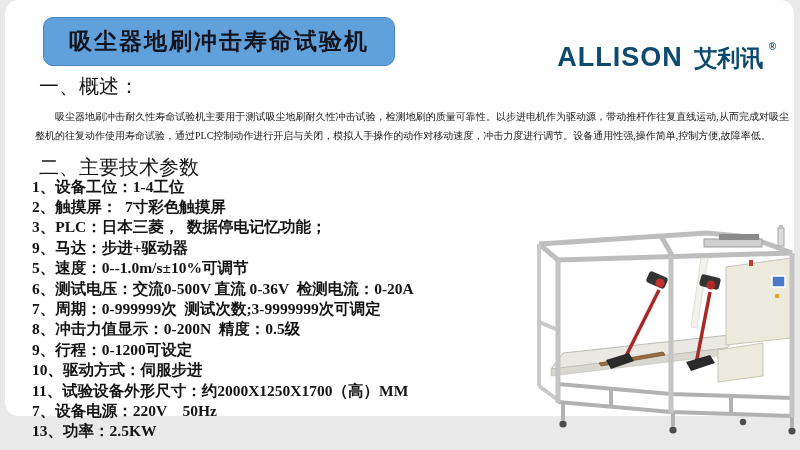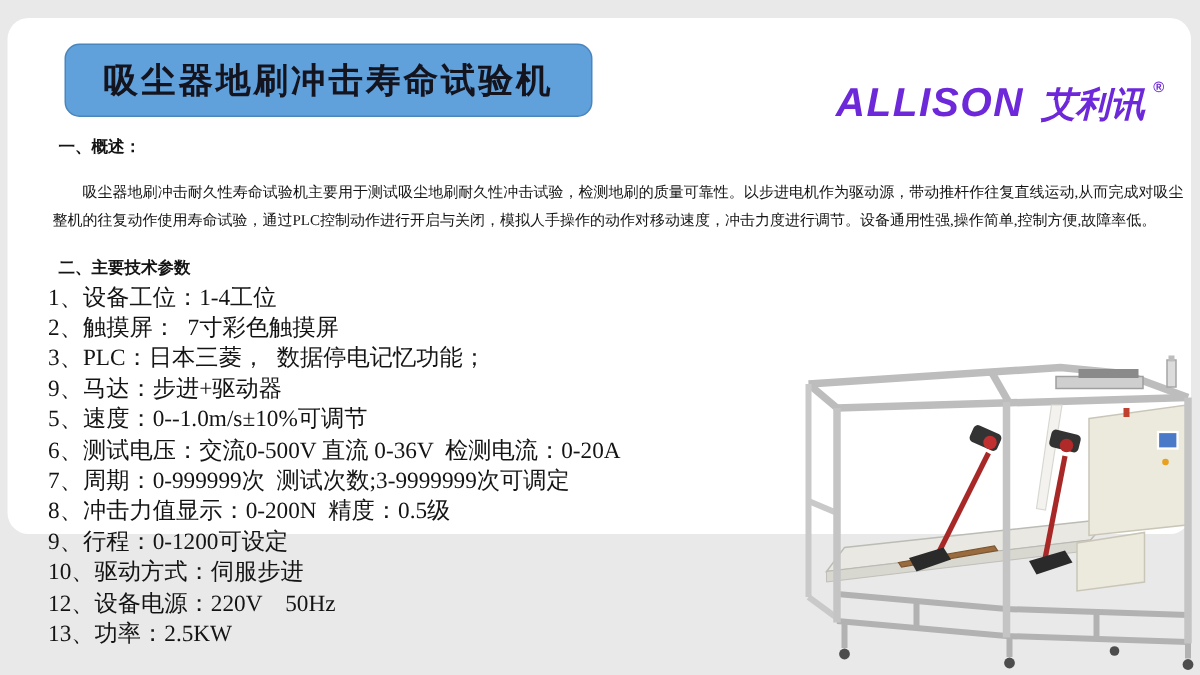--- a/index.html
+++ b/index.html
@@ -9,7 +9,7 @@
     font-family:"Liberation Serif","DejaVu Serif",serif;
   }
   .slide{
-    position:absolute;left:5px;top:12px;width:789px;height:344px;
+    position:absolute;left:5px;top:0;width:789px;height:416px;
     background:#ffffff;border-radius:14px;
   }
   .title-banner{

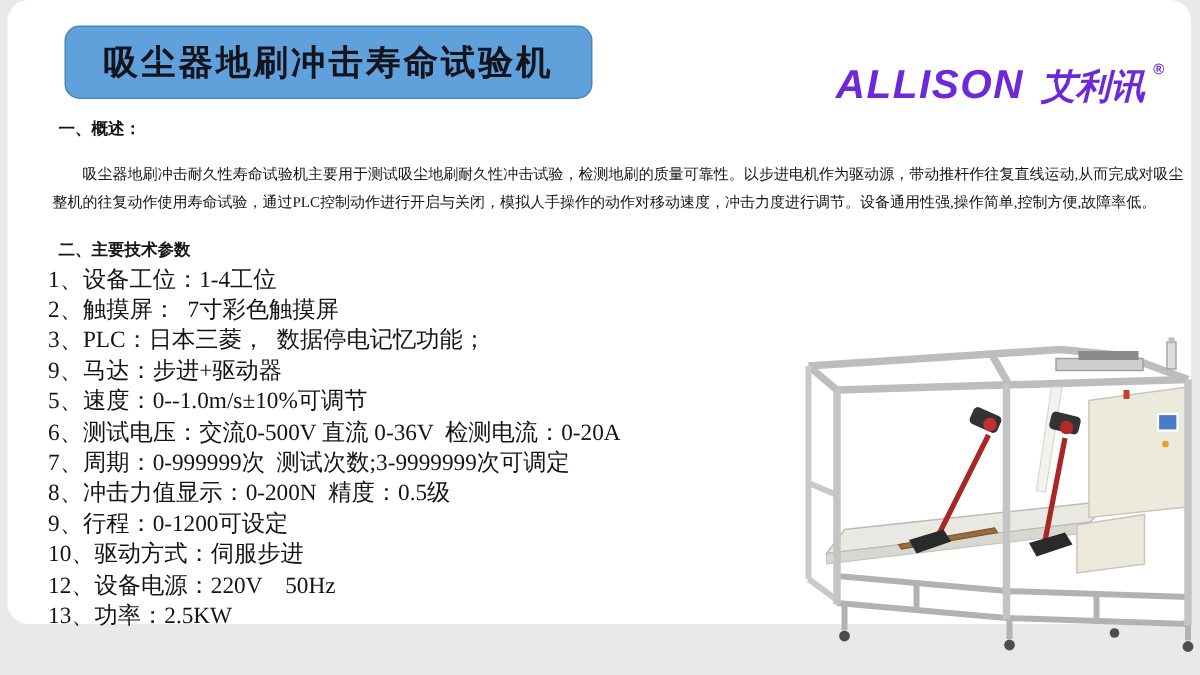--- a/index.html
+++ b/index.html
@@ -19,9 +19,9 @@
     font-size:23px;font-weight:bold;color:#14141e;letter-spacing:2px;
   }
   .logo{
-    position:absolute;top:41px;right:18px;color:#6d28d9;
+    position:absolute;top:41px;right:18px;color:#0c4a6e;
     font-family:"Liberation Sans","DejaVu Sans",sans-serif;
-    font-weight:800;white-space:nowrap;font-style:italic;
+    font-weight:800;white-space:nowrap;
   }
   .logo-latin{font-size:27px;letter-spacing:1px;}
   .logo-cn{font-size:23px;margin-left:7px;}

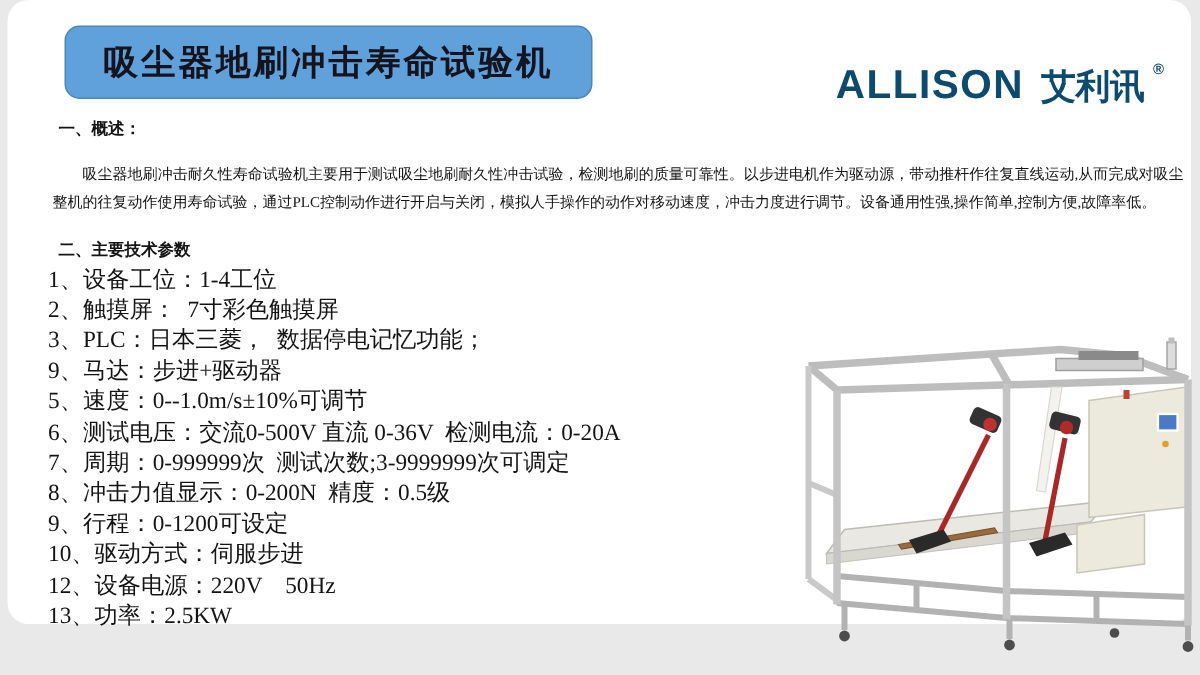--- a/index.html
+++ b/index.html
@@ -30,7 +30,7 @@
     position:absolute;left:18px;top:77px;width:778px;color:#141414;
   }
   .sec-heading{
-    font-size:11px;line-height:19px;margin:0 0 0 16px;font-weight:bold;
+    font-size:20px;line-height:19px;margin:0 0 0 16px;font-weight:normal;
   }
   .overview-para{
     font-size:10px;line-height:18.8px;margin:12px;text-align:justify;

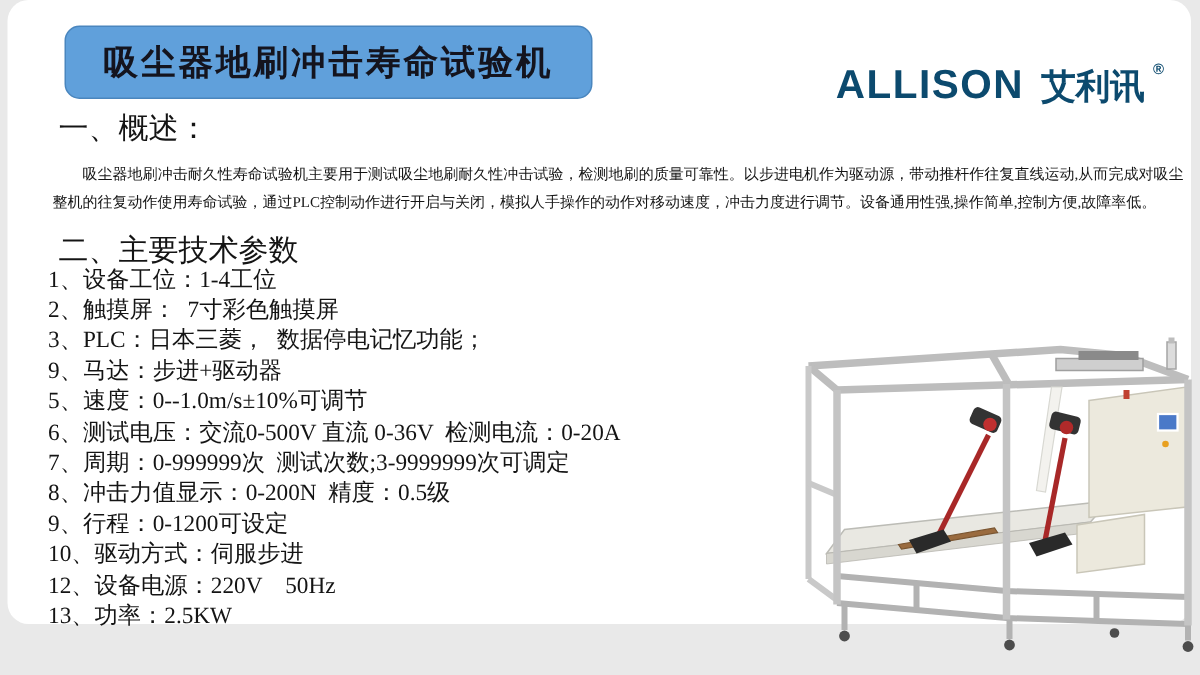--- a/index.html
+++ b/index.html
@@ -36,7 +36,7 @@
     font-size:10px;line-height:18.8px;margin:12px;text-align:justify;
     text-indent:2em;white-space:pre-wrap;
   }
-  .specs-list{margin:0;padding:0;list-style:none;}
+  .specs-list{margin:0;padding:0;list-style:none;font-weight:bold;}
   .spec-item{
     font-size:15.5px;line-height:20.4px;margin-left:9px;white-space:pre-wrap;
   }

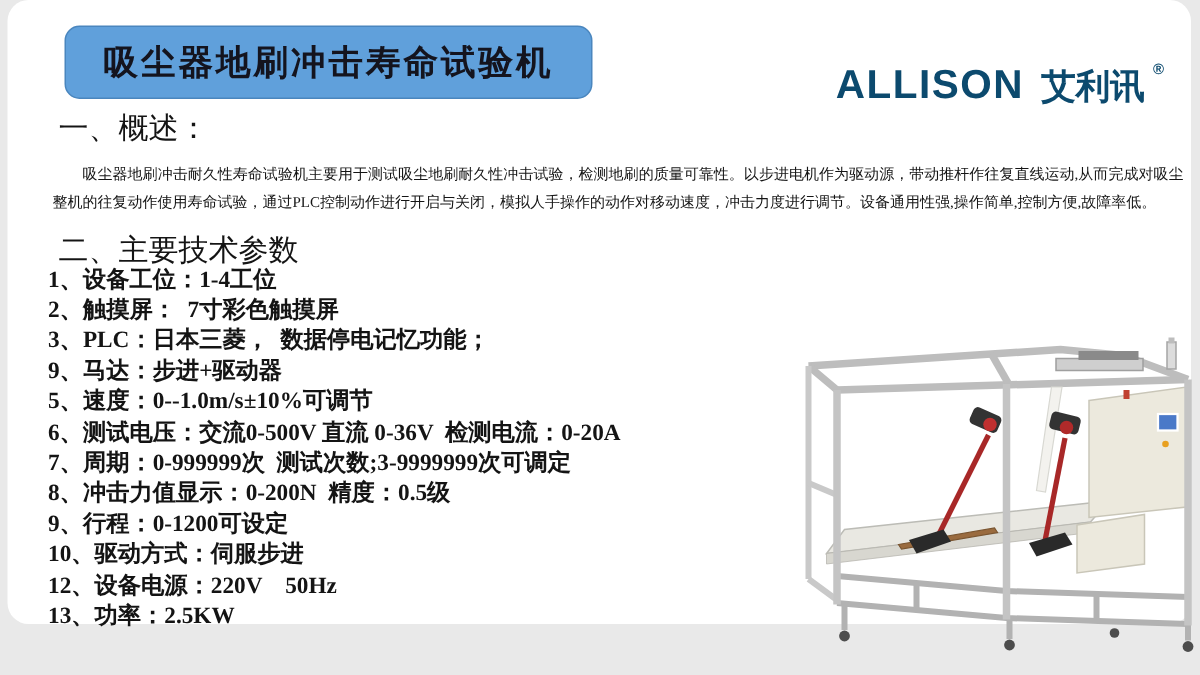--- a/index.html
+++ b/index.html
@@ -74,6 +74,7 @@
       <li class="spec-item">8、冲击力值显示：0-200N  精度：0.5级</li>
       <li class="spec-item">9、行程：0-1200可设定</li>
       <li class="spec-item">10、驱动方式：伺服步进</li>
+      <li class="spec-item">11、试验设备外形尺寸：约2000X1250X1700（高）MM</li>
       <li class="spec-item">12、设备电源：220V    50Hz</li>
       <li class="spec-item">13、功率：2.5KW</li>
     </ul>

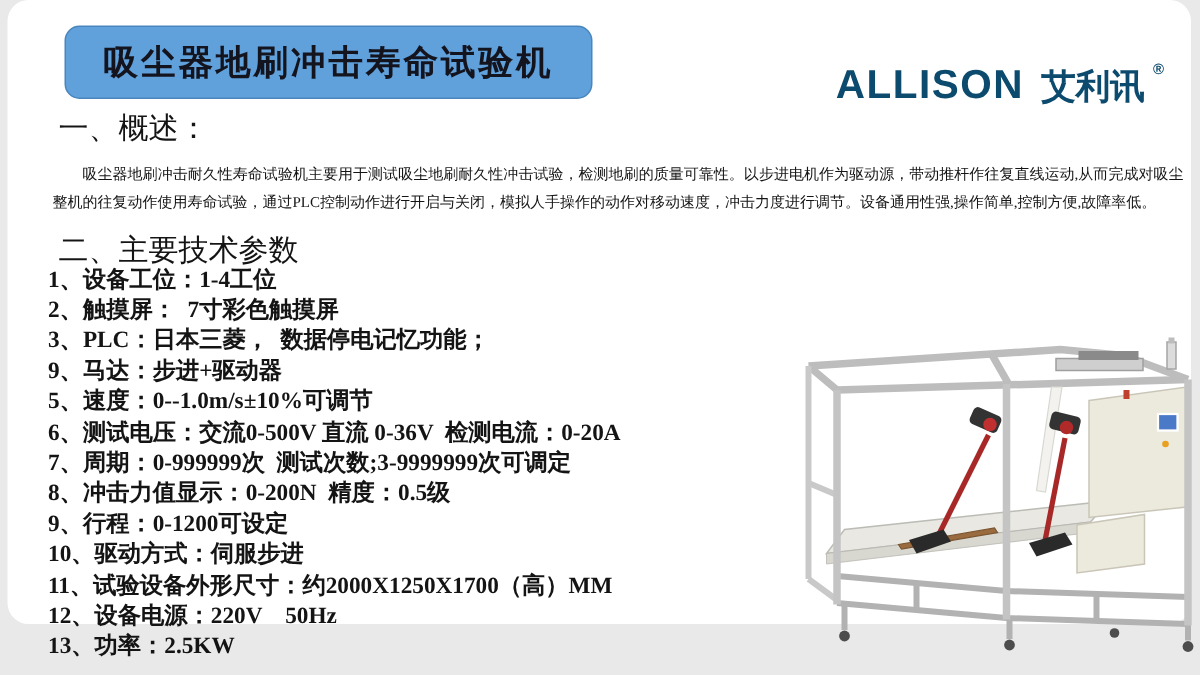--- a/index.html
+++ b/index.html
@@ -75,7 +75,7 @@
       <li class="spec-item">9、行程：0-1200可设定</li>
       <li class="spec-item">10、驱动方式：伺服步进</li>
       <li class="spec-item">11、试验设备外形尺寸：约2000X1250X1700（高）MM</li>
-      <li class="spec-item">12、设备电源：220V    50Hz</li>
+      <li class="spec-item">7、设备电源：220V    50Hz</li>
       <li class="spec-item">13、功率：2.5KW</li>
     </ul>
   </div>

